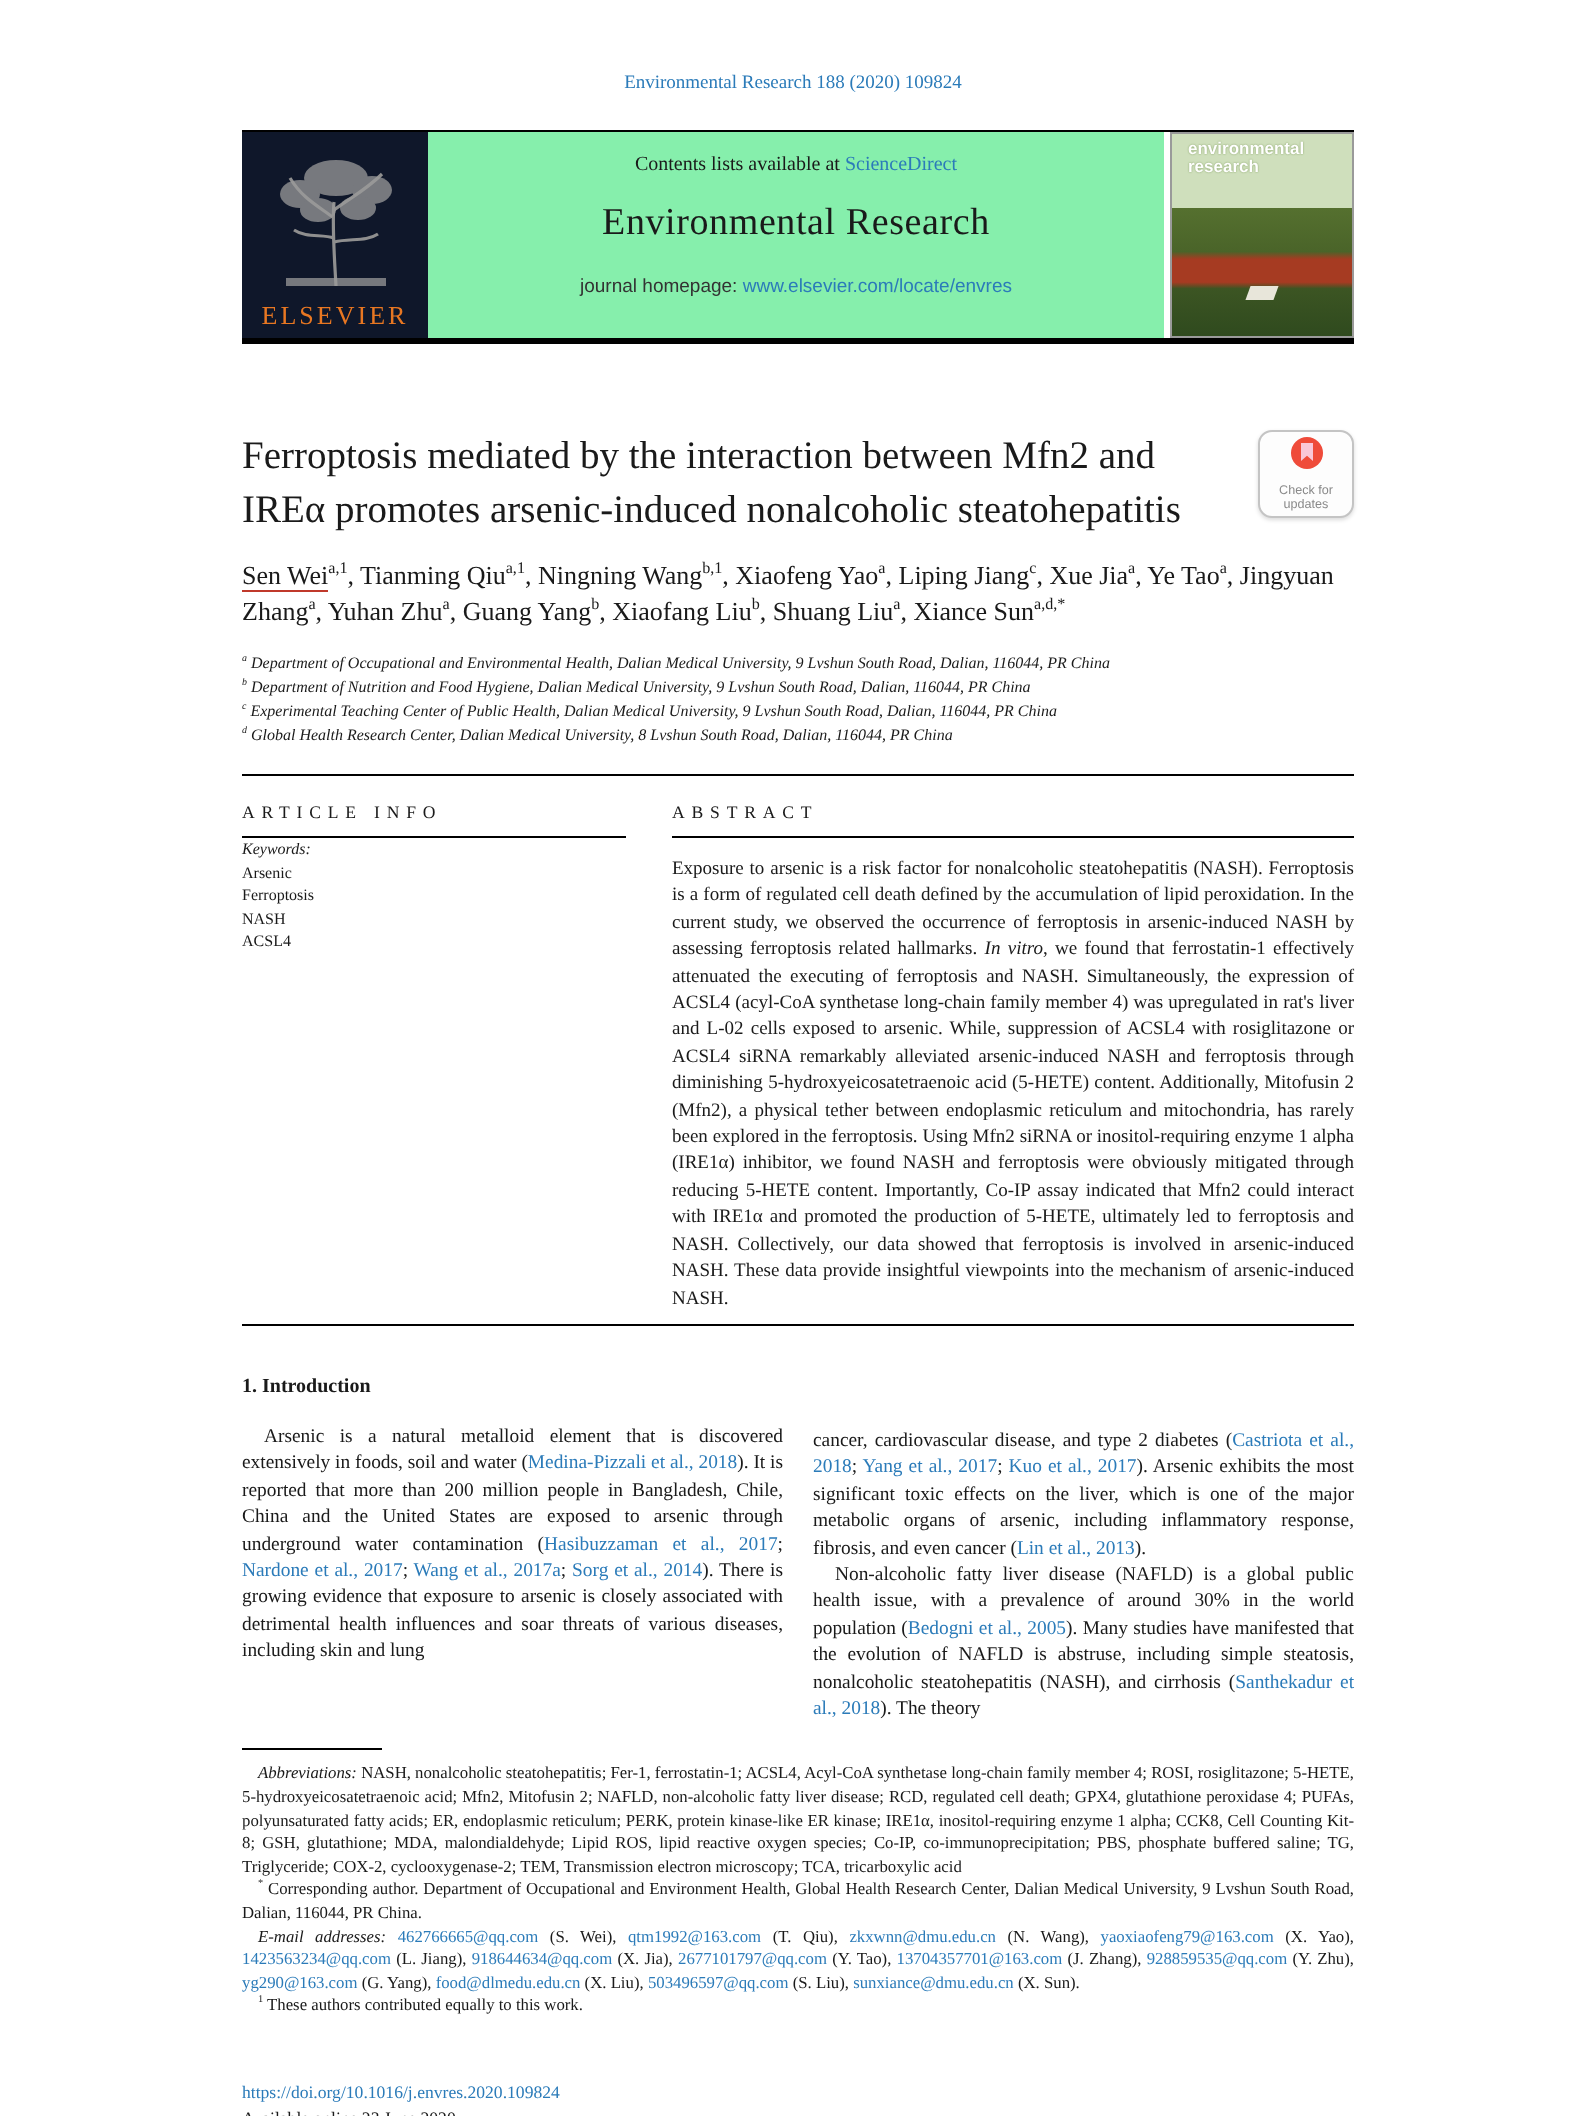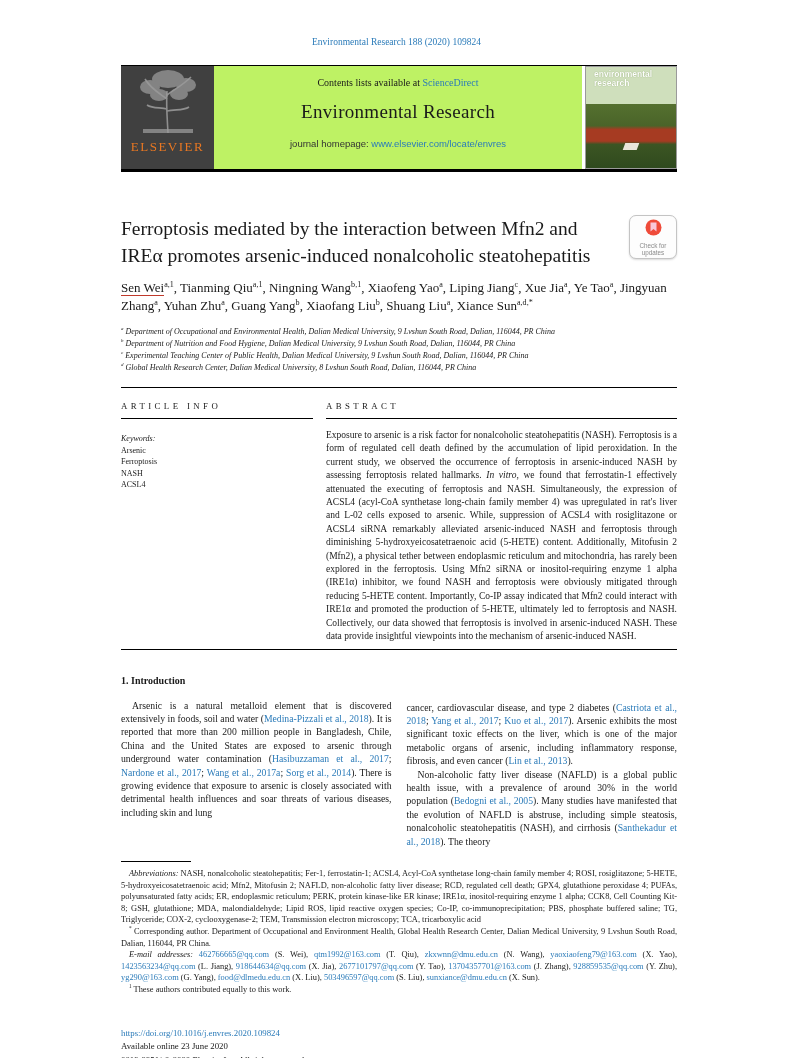--- a/index.html
+++ b/index.html
@@ -22,7 +22,7 @@
   .masthead{display:flex;align-items:stretch;height:103px;}
   .mast-left{width:93px;background:#404040;display:flex;flex-direction:column;align-items:center;justify-content:flex-end;padding-bottom:14px;}
   .elsevier-label{color:#e87722;font-size:13px;letter-spacing:1.5px;margin-top:-2px;}
-  .mast-center{flex:1;background:#bef264;text-align:center;padding-top:11px;}
+  .mast-center{flex:1;background:#86efac;text-align:center;padding-top:11px;}
   .contents-line{font-size:10px;}
   .journal-title{font-size:19px;margin-top:13px;letter-spacing:0.3px;}
   .homepage-line{font-size:9.5px;margin-top:15px;font-family:"Liberation Sans",sans-serif;color:#333;}

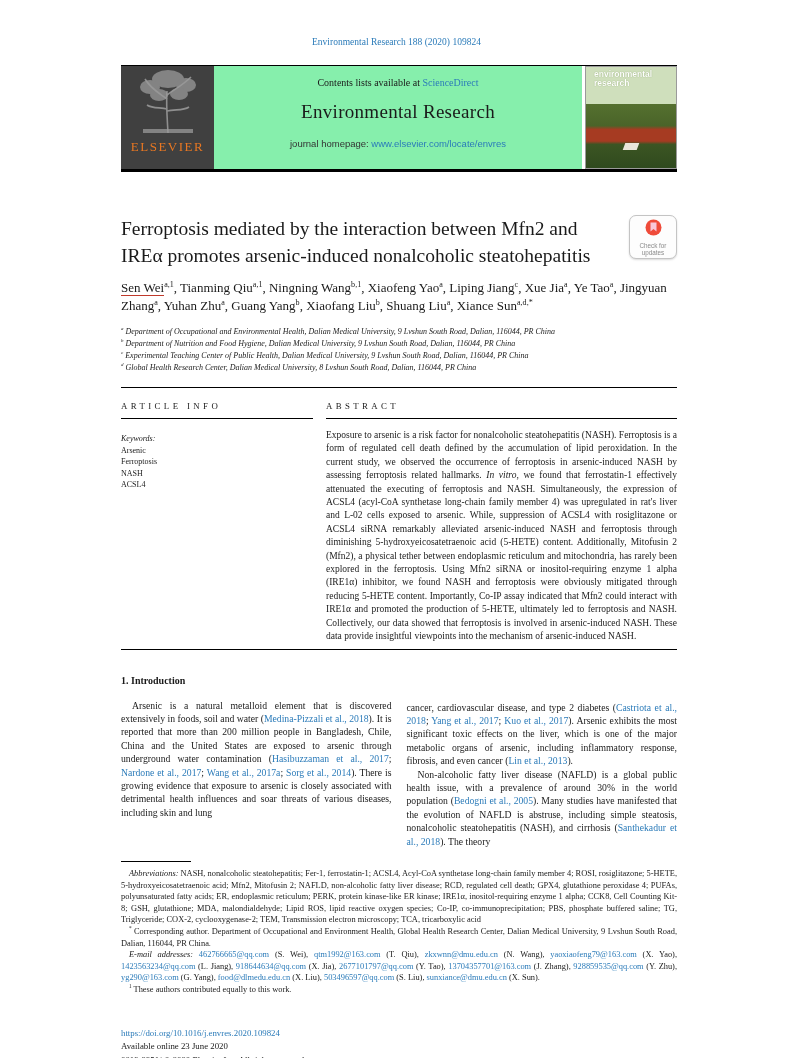--- a/index.html
+++ b/index.html
@@ -20,7 +20,7 @@
   
   .rule-top{border-top:1px solid #000;margin-top:18px;}
   .masthead{display:flex;align-items:stretch;height:103px;}
-  .mast-left{width:93px;background:#404040;display:flex;flex-direction:column;align-items:center;justify-content:flex-end;padding-bottom:14px;}
+  .mast-left{width:93px;background:#0f172a;display:flex;flex-direction:column;align-items:center;justify-content:flex-end;padding-bottom:3px;}
   .elsevier-label{color:#e87722;font-size:13px;letter-spacing:1.5px;margin-top:-2px;}
   .mast-center{flex:1;background:#86efac;text-align:center;padding-top:11px;}
   .contents-line{font-size:10px;}

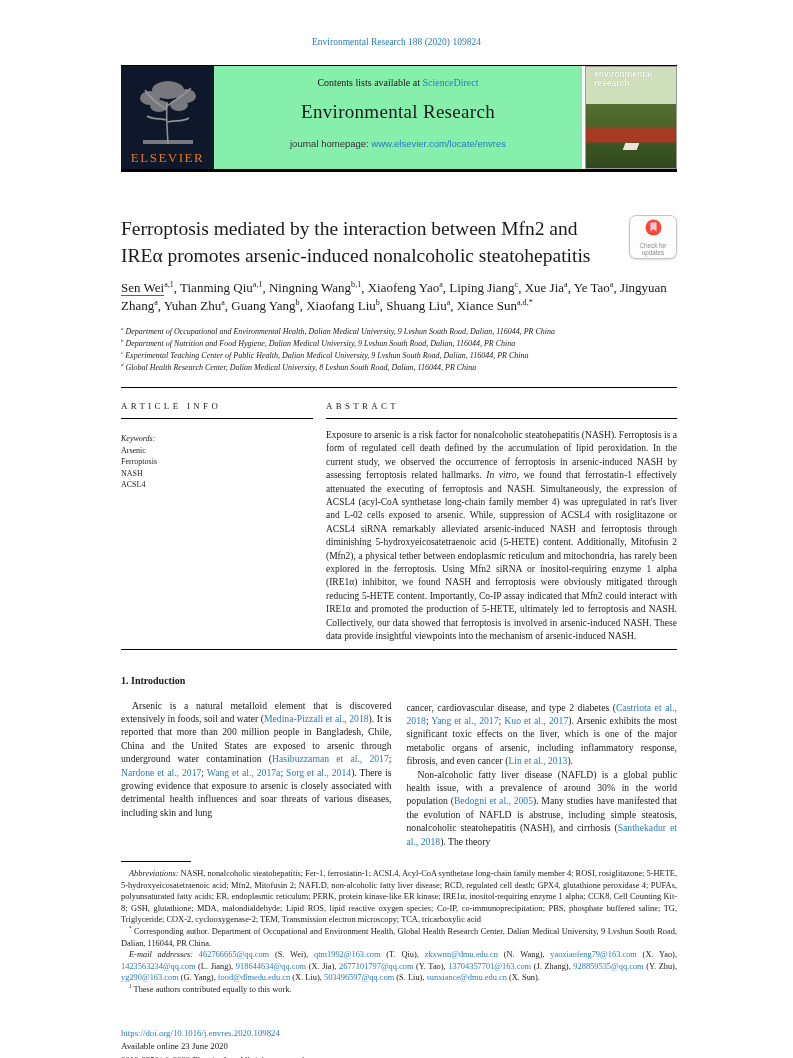--- a/index.html
+++ b/index.html
@@ -45,7 +45,7 @@
   .rule-thin{border-top:1px solid #000;margin-top:13px;}
 
   
-  .ia-grid{display:flex;gap:13px;}
+  .ia-grid{display:flex;gap:23px;}
   .ia-left{width:192px;flex:none;}
   .ia-right{flex:1;}
   .ia-heading{font-size:8.8px;letter-spacing:3.4px;padding:13px 0 7px;}

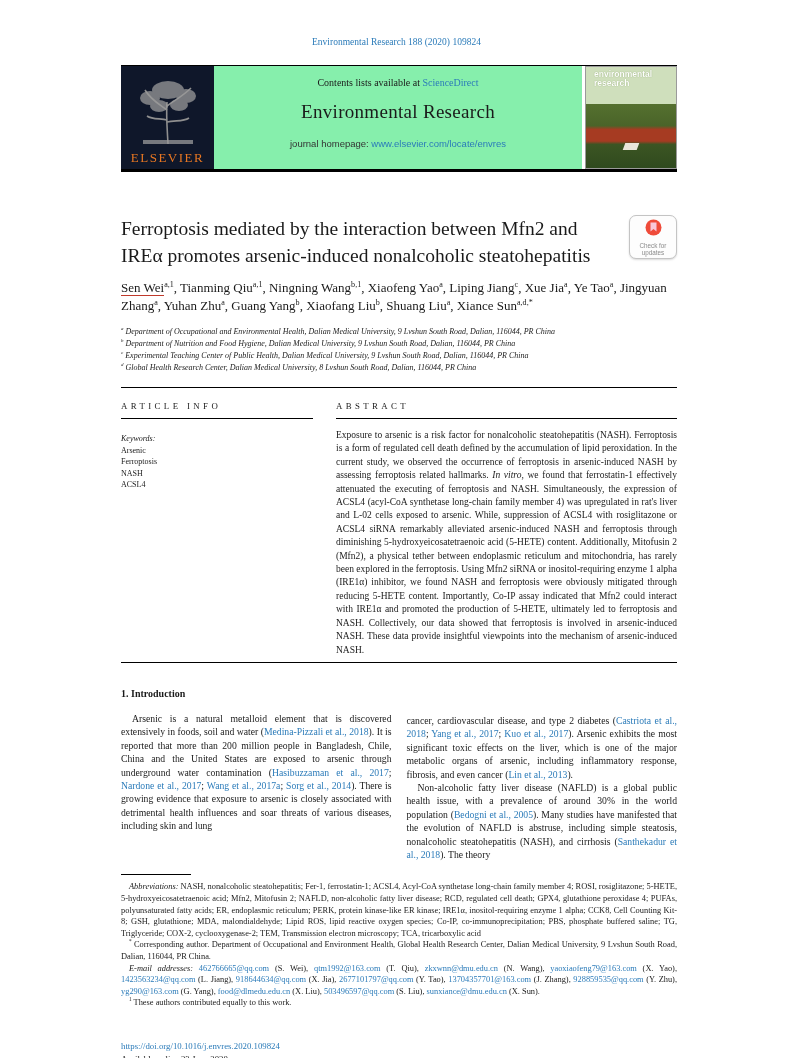--- a/index.html
+++ b/index.html
@@ -50,7 +50,7 @@
   .ia-right{flex:1;}
   .ia-heading{font-size:8.8px;letter-spacing:3.4px;padding:13px 0 7px;}
   .ia-rule{border-top:1px solid #000;}
-  .kw-label{font-size:8px;font-style:italic;margin-top:14px;line-height:11.5px;}
+  .kw-label{font-size:8px;font-style:italic;margin-top:0;line-height:11.5px;}
   .kw{font-size:8px;line-height:11.5px;}
   .abstract-body{margin-top:10px;font-size:9.5px;line-height:13.4px;text-align:justify;}
   .rule-bottom{border-top:1px solid #000;margin-top:5px;}

